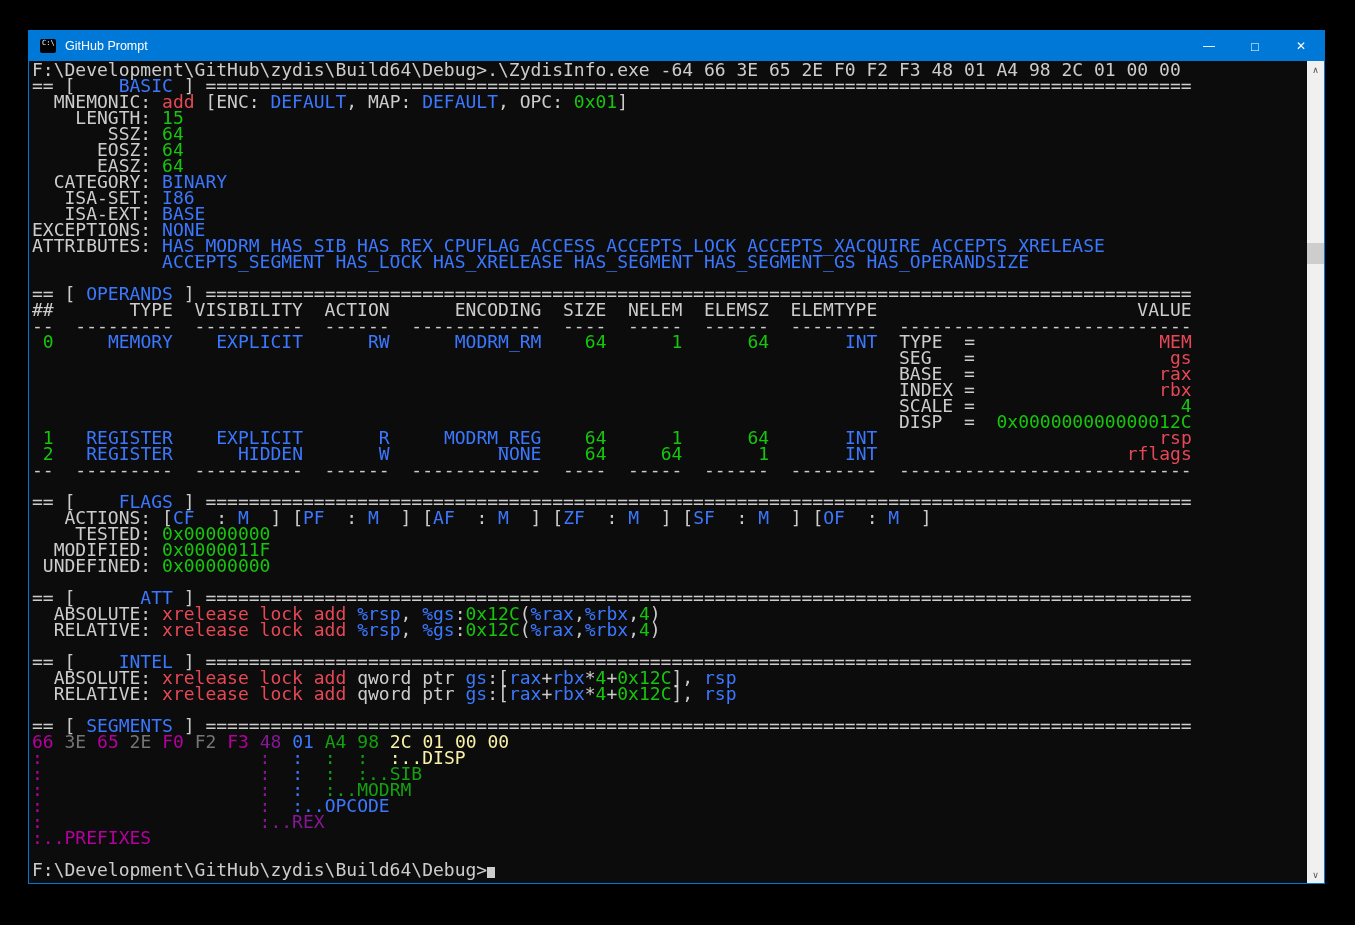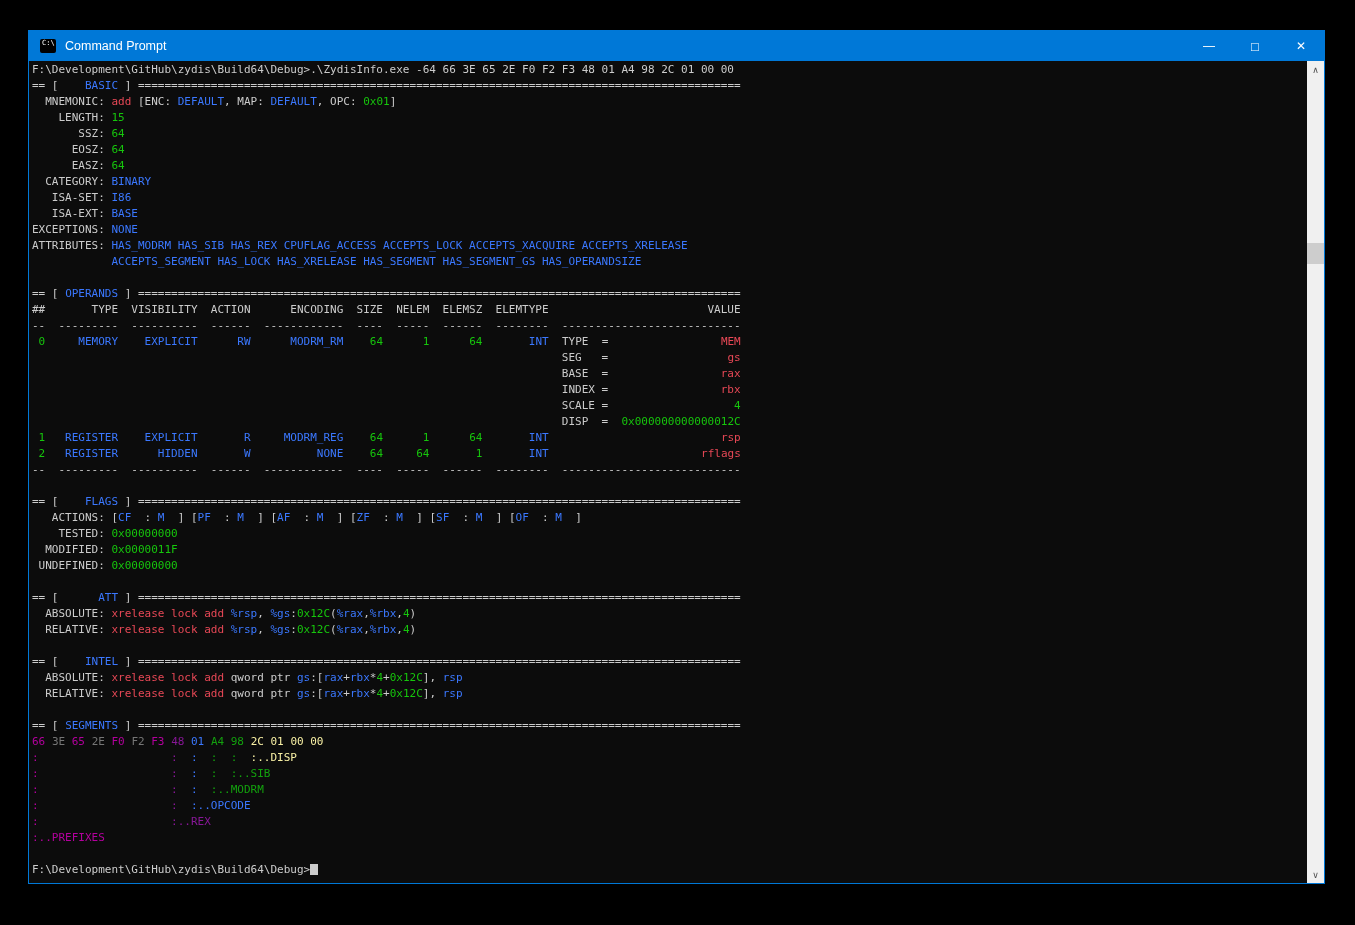--- a/index.html
+++ b/index.html
@@ -37,7 +37,7 @@
 <div class="window">
   <div class="titlebar">
     <div class="cmd-icon">C:\</div>
-    <div class="title">Command Prompt</div>
+    <div class="title">GitHub Prompt</div>
     <div class="winbtn">—</div>
     <div class="winbtn max">□</div>
     <div class="winbtn">✕</div>

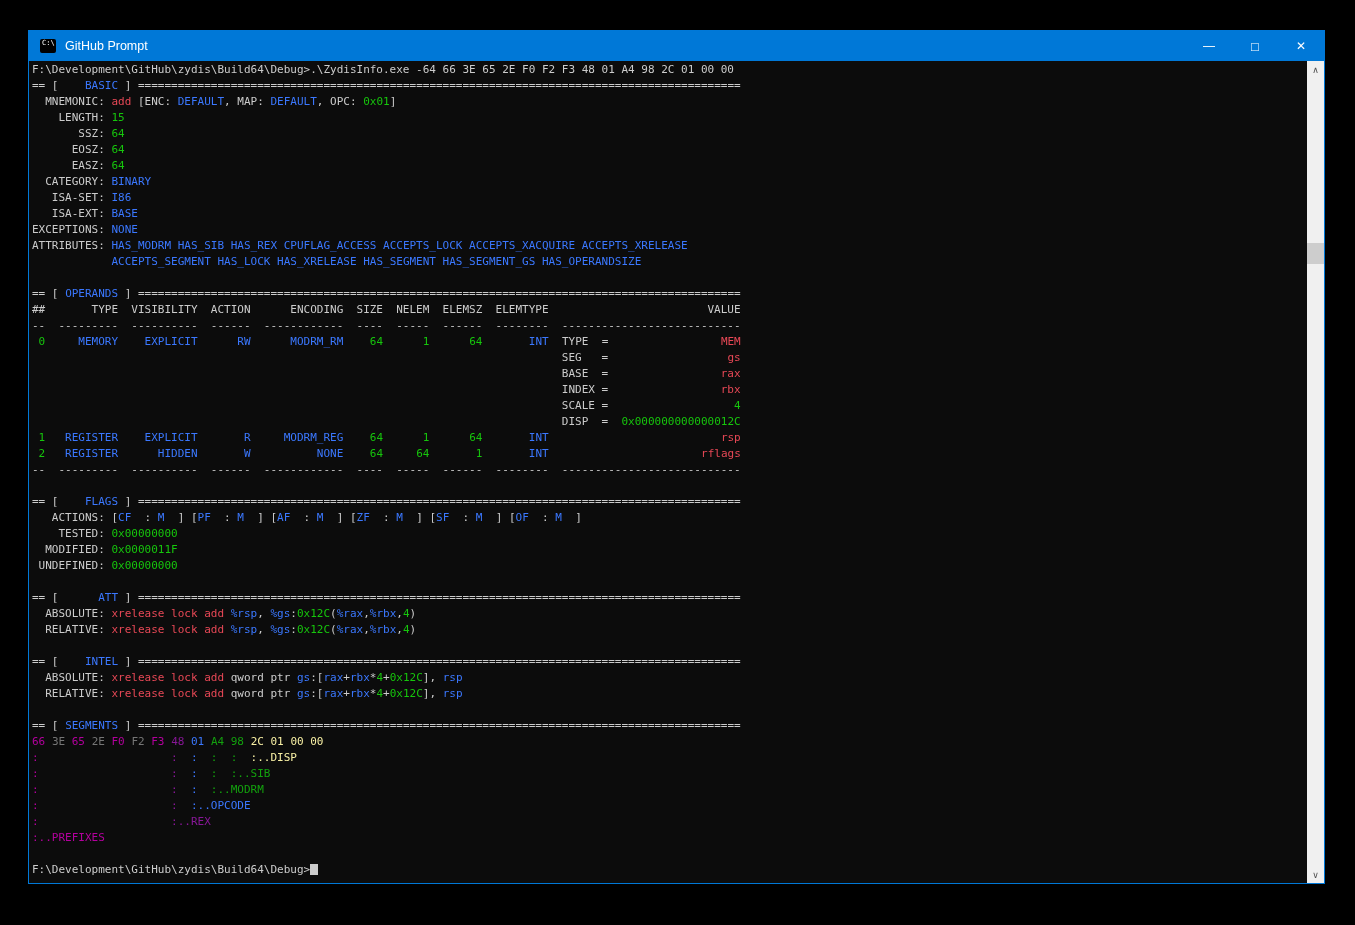--- a/index.html
+++ b/index.html
@@ -19,7 +19,7 @@
   .winbtn.max{font-size:13px;}
   .content{flex:1;display:flex;overflow:hidden;}
   .terminal{flex:1;padding:1px 0 0 3px;color:#CCCCCC;
-            font-family:"DejaVu Sans Mono",monospace;font-size:11px;line-height:16px;
+            font-family:"DejaVu Sans Mono",monospace;font-size:18px;line-height:16px;
             white-space:pre;overflow:hidden;}
   .tline{min-height:16px;}
   .cursor{display:inline-block;width:8px;height:11px;background:#CCCCCC;

